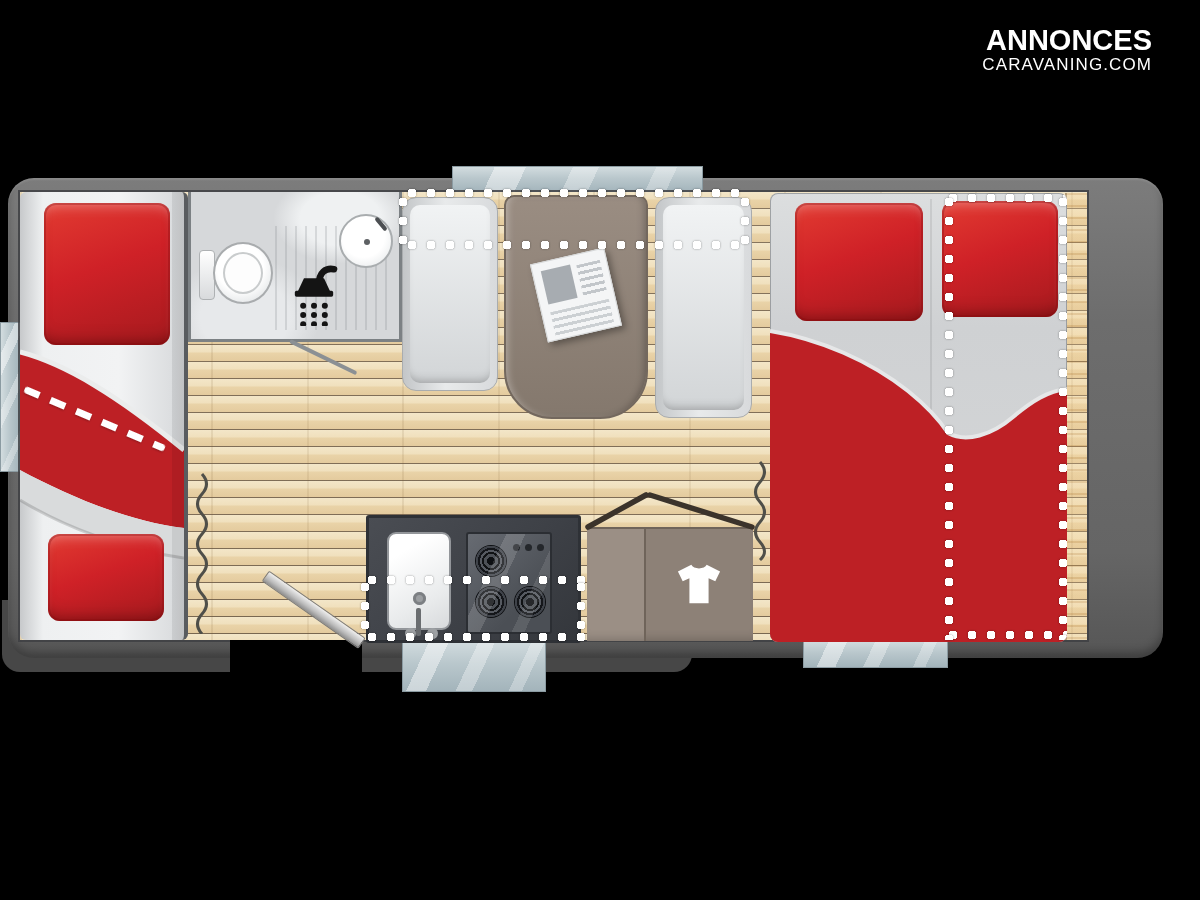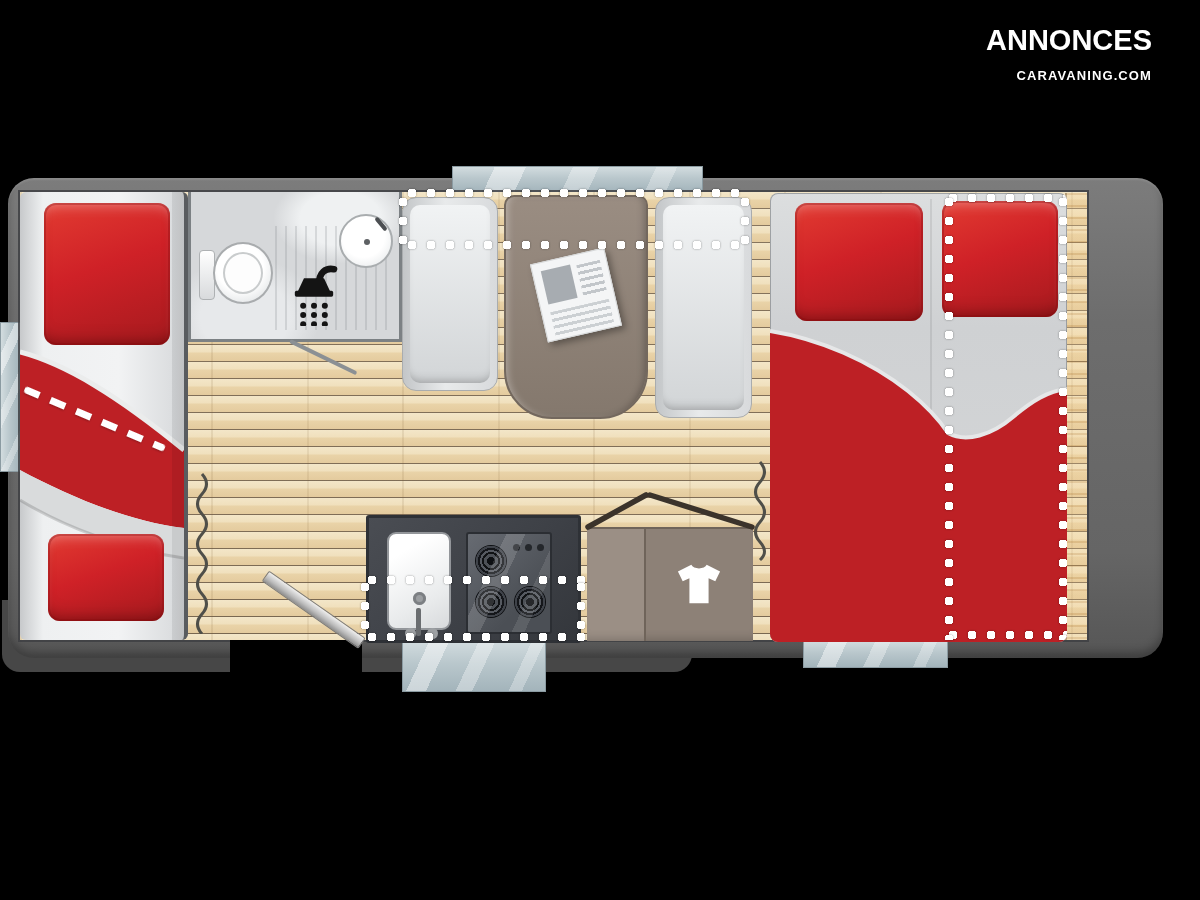--- a/index.html
+++ b/index.html
@@ -10,7 +10,7 @@
   
   .brand{position:absolute;top:26px;right:48px;text-align:right;color:#fff;line-height:1;}
   .brand .l1{font-size:29px;font-weight:900;letter-spacing:0px;}
-  .brand .l2{font-size:13px;font-weight:700;letter-spacing:1.1px;margin-top:14px;}
+  .brand .l2{font-size:17px;font-weight:400;letter-spacing:1.1px;margin-top:1px;}
 
   
   .shell-shadow{position:absolute;left:2px;top:600px;width:690px;height:72px;background:#474747;

